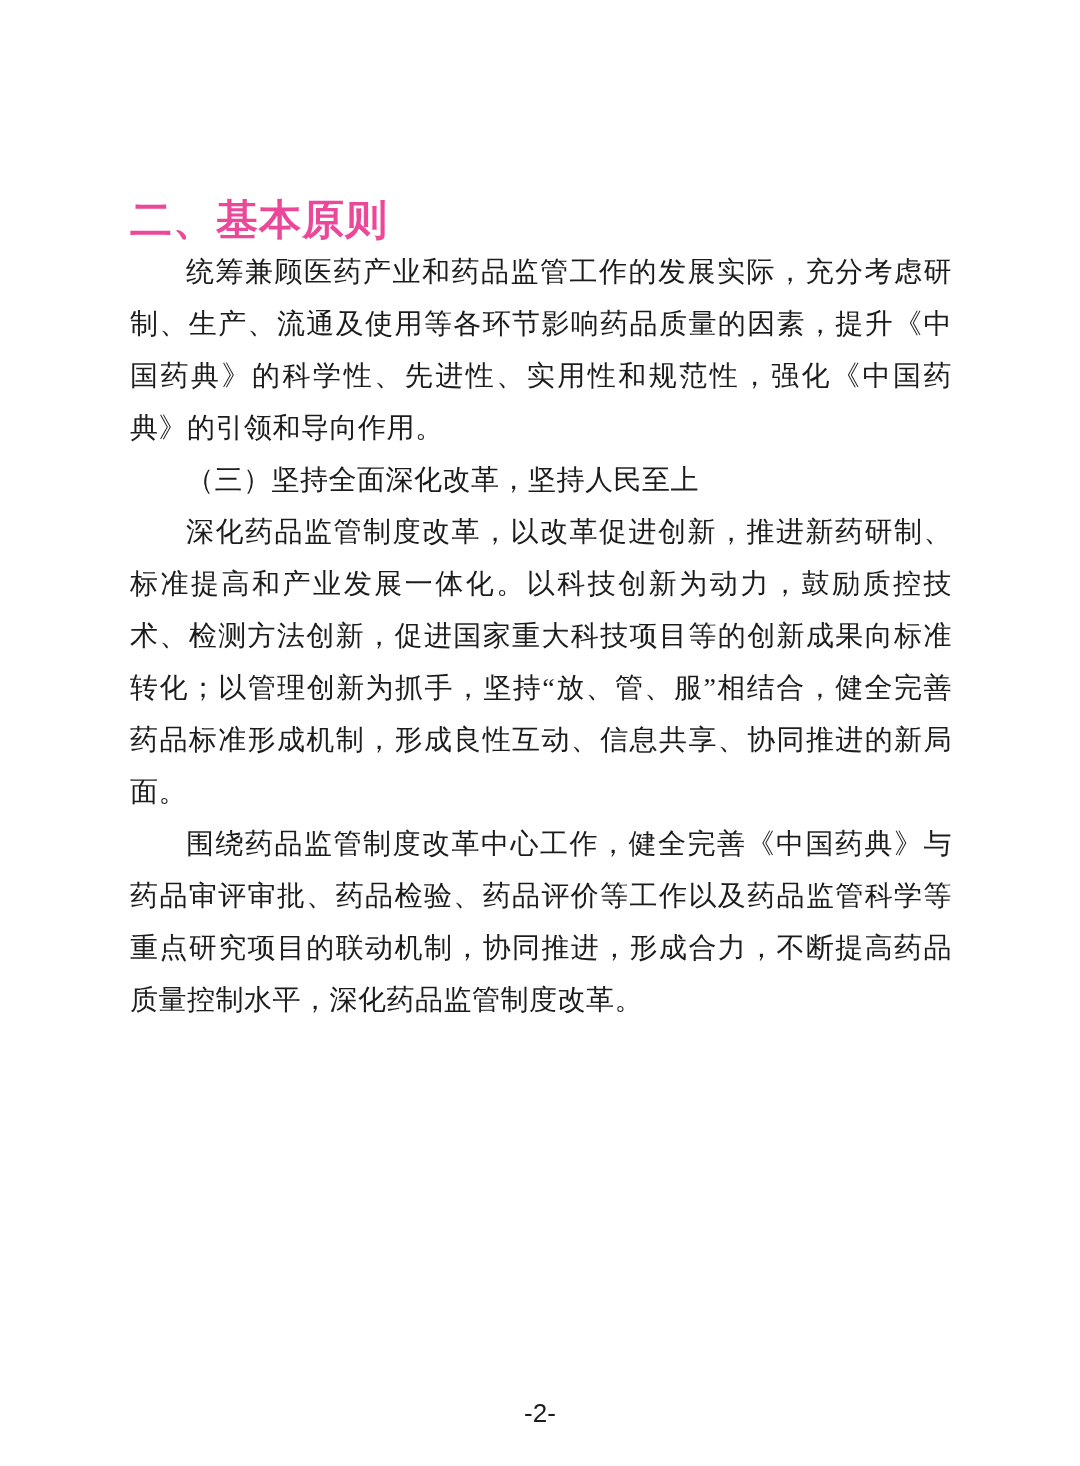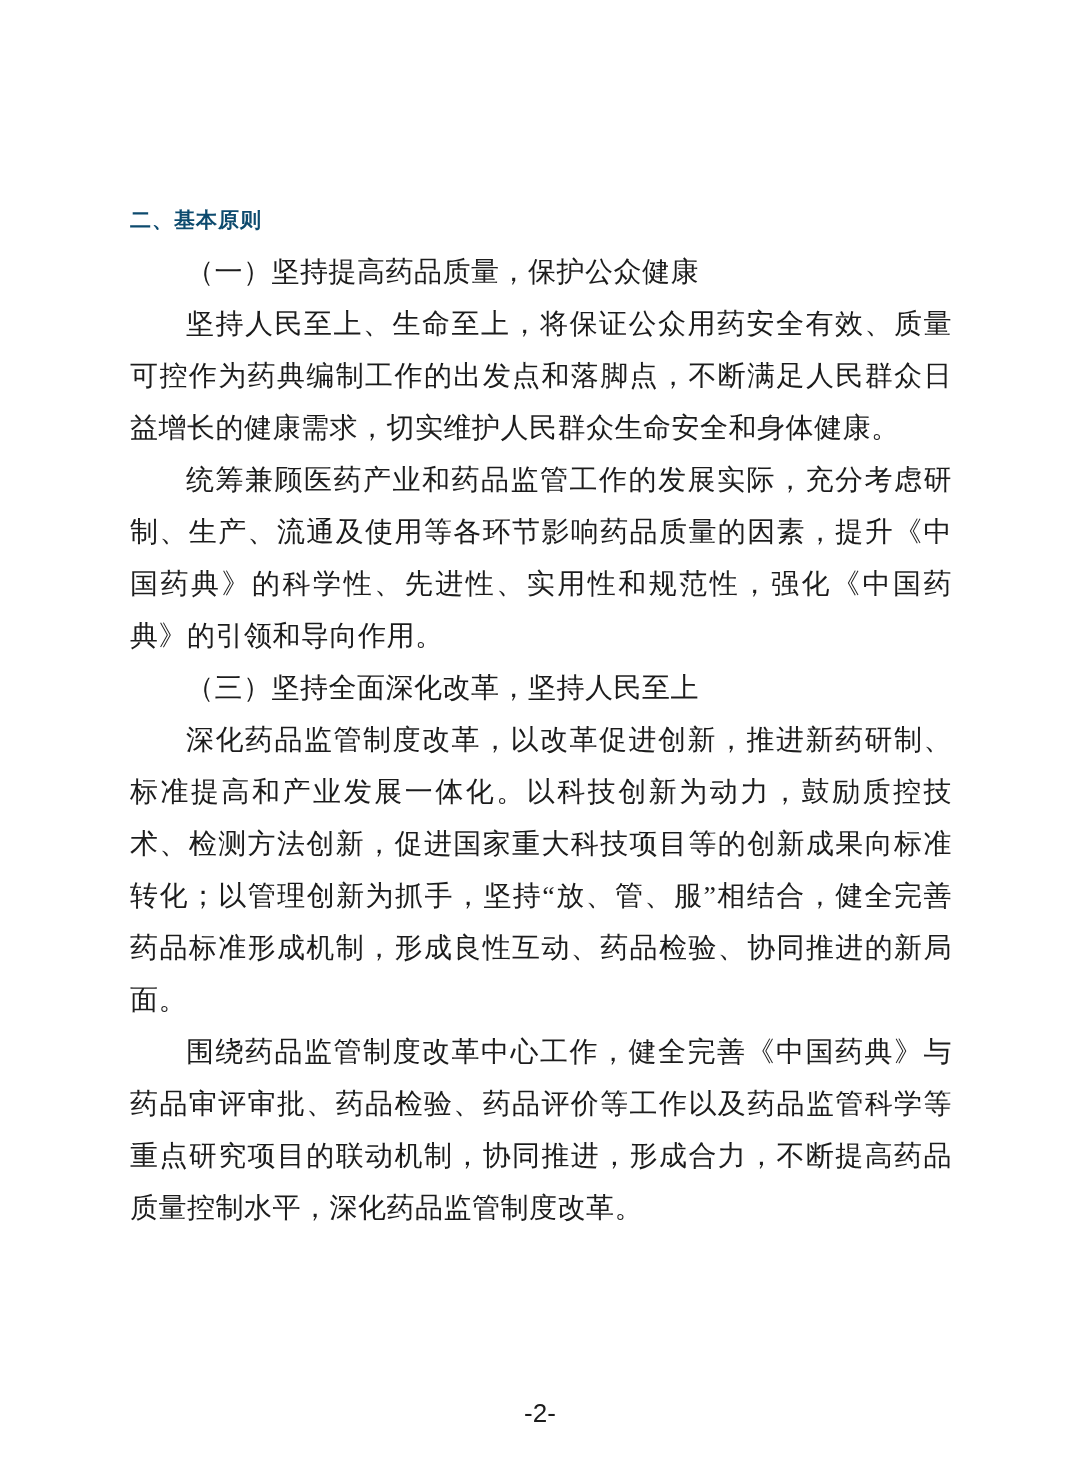--- a/index.html
+++ b/index.html
@@ -25,10 +25,10 @@
   .heading {
     font-family: Liberation Serif, serif;
     font-weight: 700;
-    font-size: 21px;
+    font-size: 42px;
     line-height: 52px;
     letter-spacing: 1px;
-    color: #0c4a6e;
+    color: #ec4899;
   }
   .subheading {
     font-size: 28px;

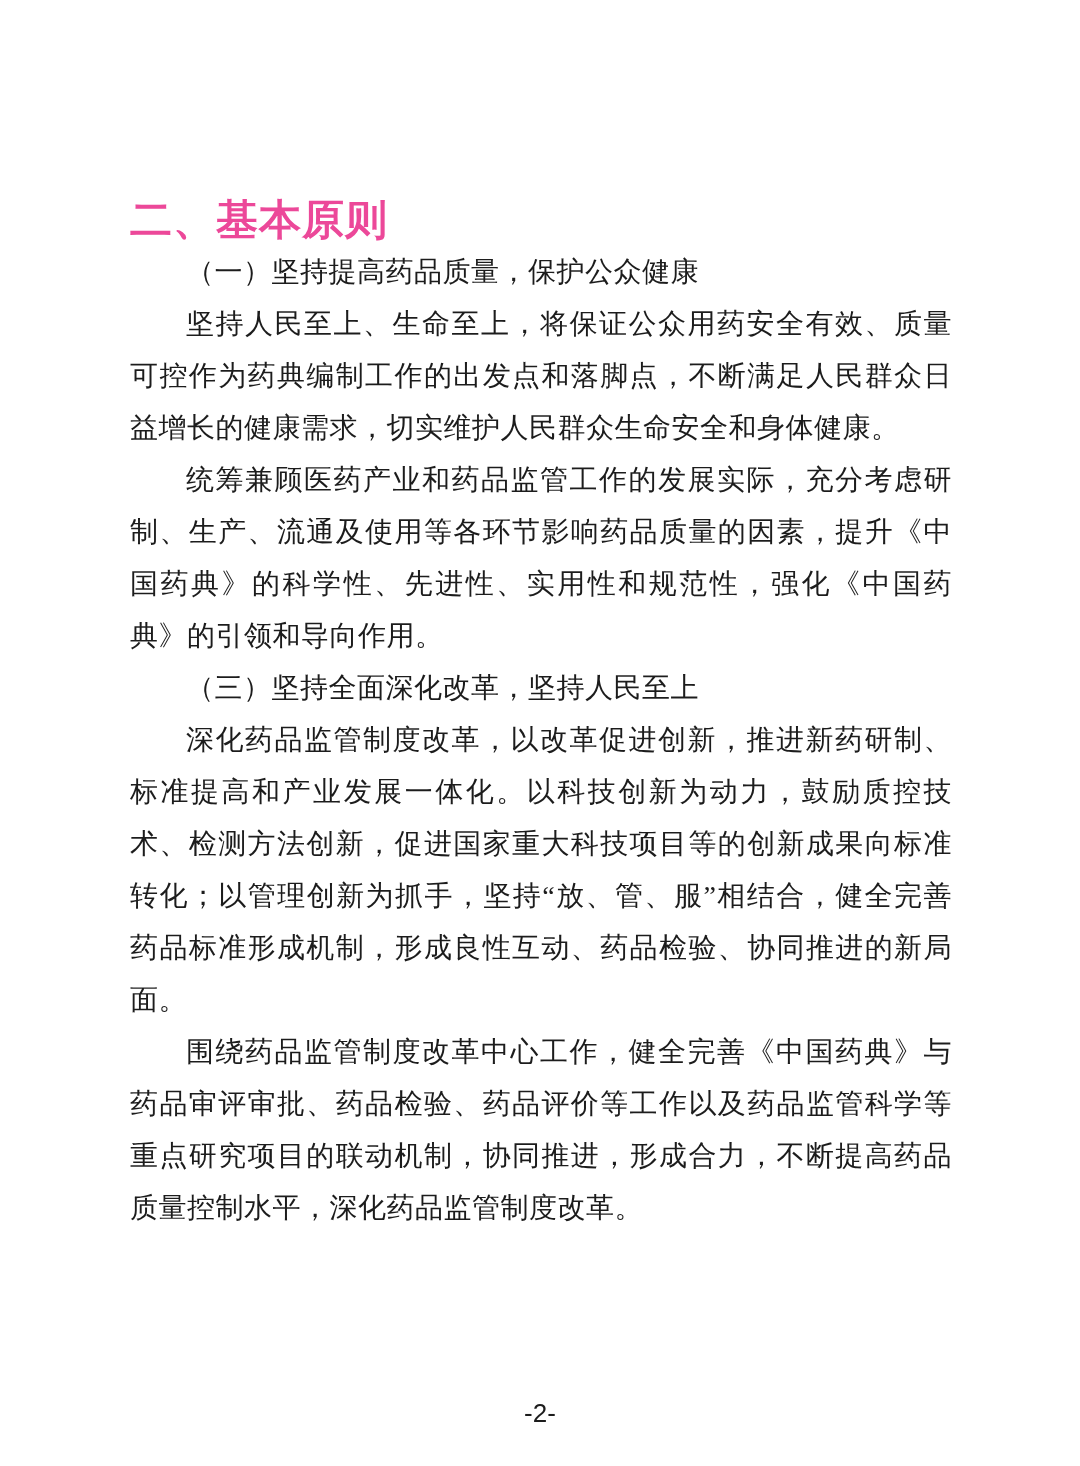--- a/index.html
+++ b/index.html
@@ -66,10 +66,6 @@
 
     <h1 class="heading">二、基本原则</h1>
 
-    <div class="section">
-      <p class="subheading">（一）坚持提高药品质量，保护公众健康</p>
-      <p class="para">坚持人民至上、生命至上，将保证公众用药安全有效、质量可控作为药典编制工作的出发点和落脚点，不断满足人民群众日益增长的健康需求，切实维护人民群众生命安全和身体健康。</p>
-    </div>
 
     <div class="section">
       <p class="para">统筹兼顾医药产业和药品监管工作的发展实际，充分考虑研制、生产、流通及使用等各环节影响药品质量的因素，提升《中国药典》的科学性、先进性、实用性和规范性，强化《中国药典》的引领和导向作用。</p>

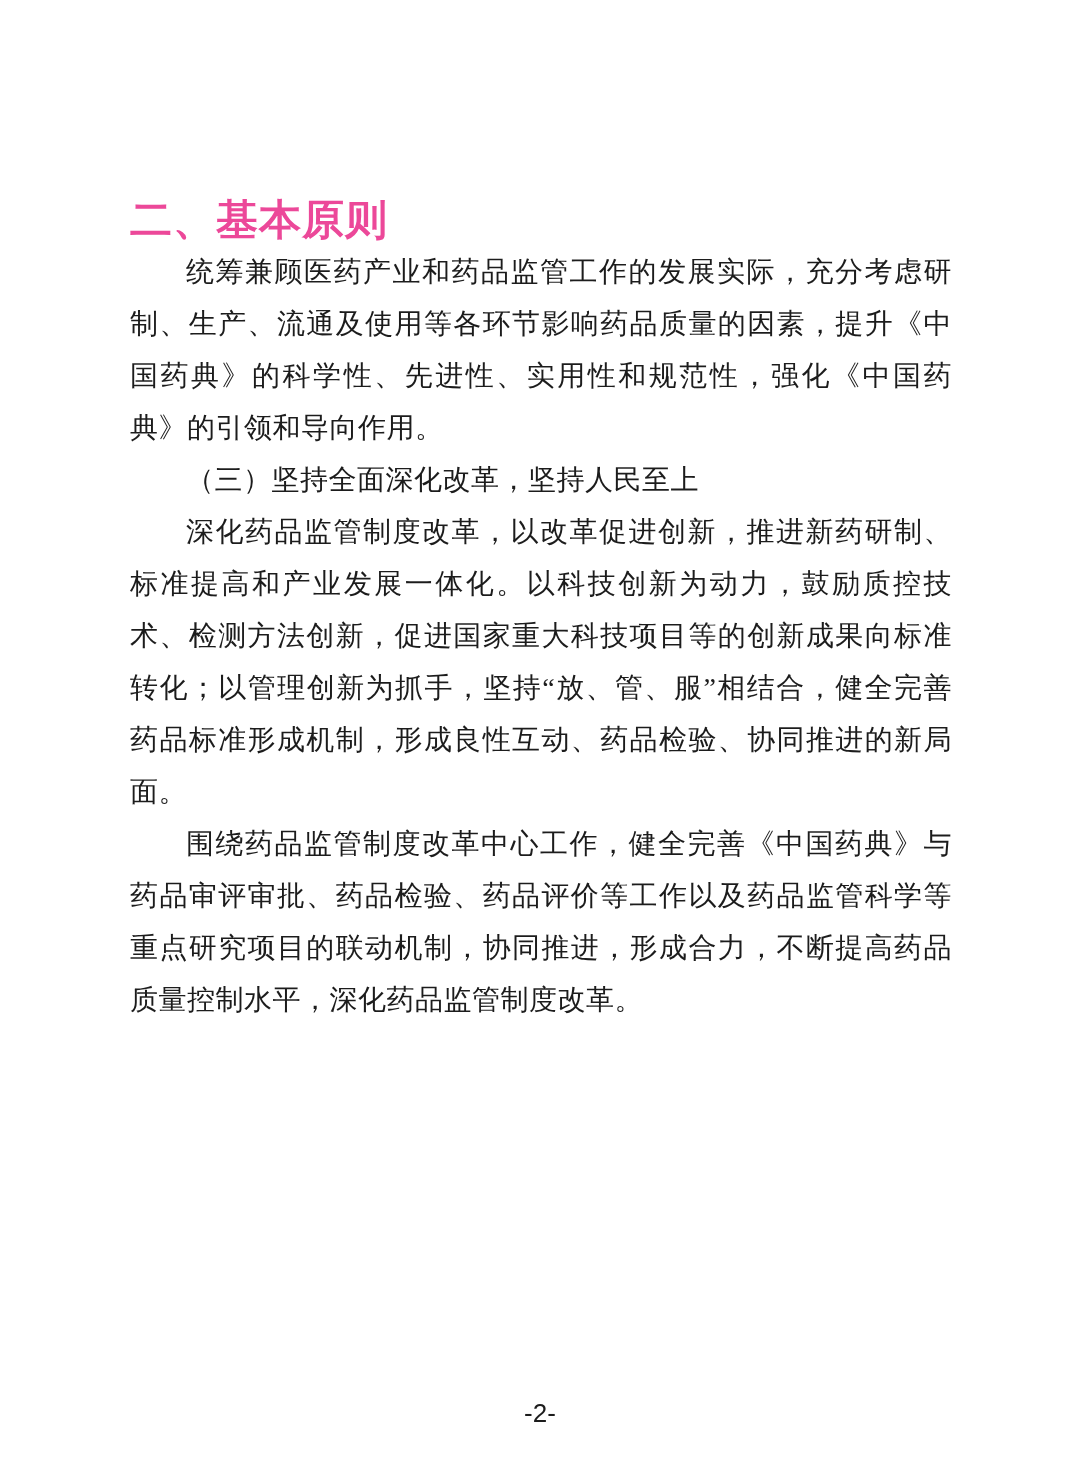--- a/index.html
+++ b/index.html
@@ -73,7 +73,7 @@
 
     <div class="section">
       <p class="subheading">（三）坚持全面深化改革，坚持人民至上</p>
-      <p class="para">深化药品监管制度改革，以改革促进创新，推进新药研制、标准提高和产业发展一体化。以科技创新为动力，鼓励质控技术、检测方法创新，促进国家重大科技项目等的创新成果向标准转化；以管理创新为抓手，坚持“放、管、服”相结合，健全完善药品标准形成机制，形成良性互动、药品检验、协同推进的新局面。</p>
+      <p class="para">深化药品监管制度改革，以改革促进创新，推进新药研制、标准提高和产业发展一体化。以科技创新为动力，鼓励质控技术、检测方法创新，促进国家重大科技项目等的创新成果向标准转化；以管理创新为抓手，坚持“放、管、服”相结合，健全完善药品标准形成机制，形成良性互动、信息共享、协同推进的新局面。</p>
     </div>
 
     <div class="section">

